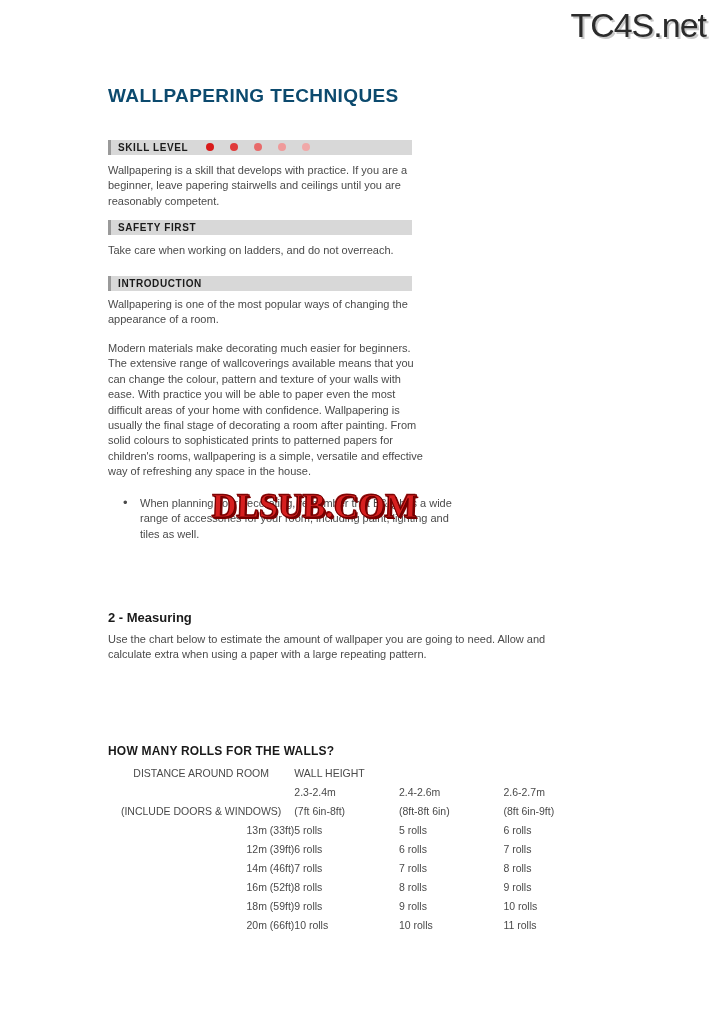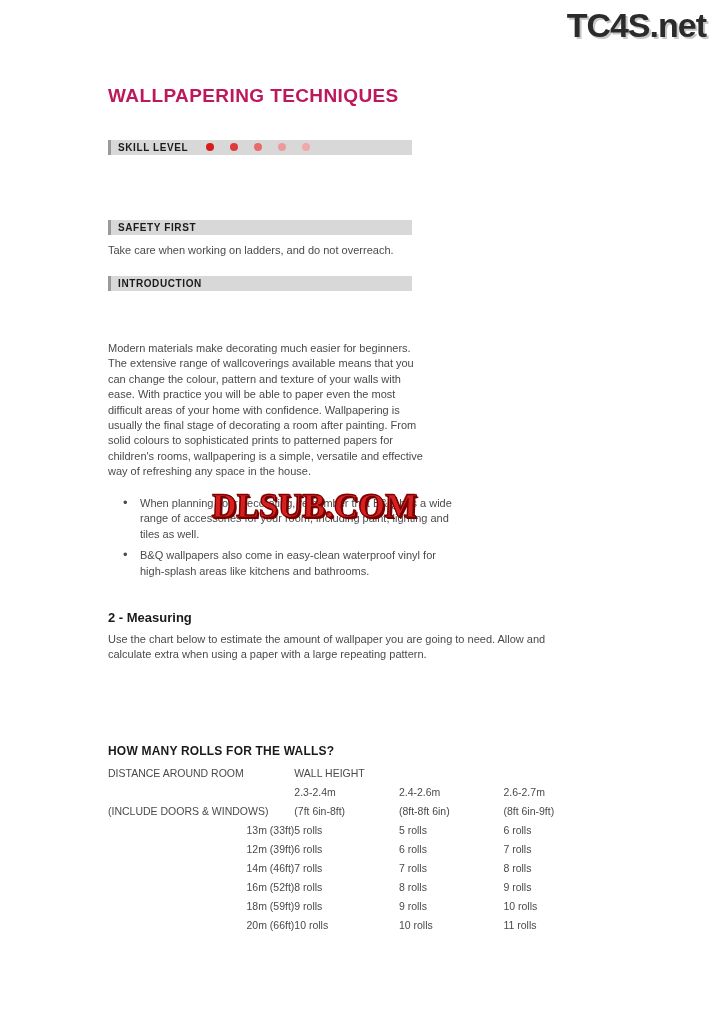--- a/index.html
+++ b/index.html
@@ -23,7 +23,7 @@
     right: 18px;
     font-family: "Liberation Sans", sans-serif;
     font-size: 34px;
-    font-weight: bold;
+    font-weight: normal;
     letter-spacing: -1px;
     color: #2b2b2b;
     text-shadow: 2px 2px 0 #c8c8c8;

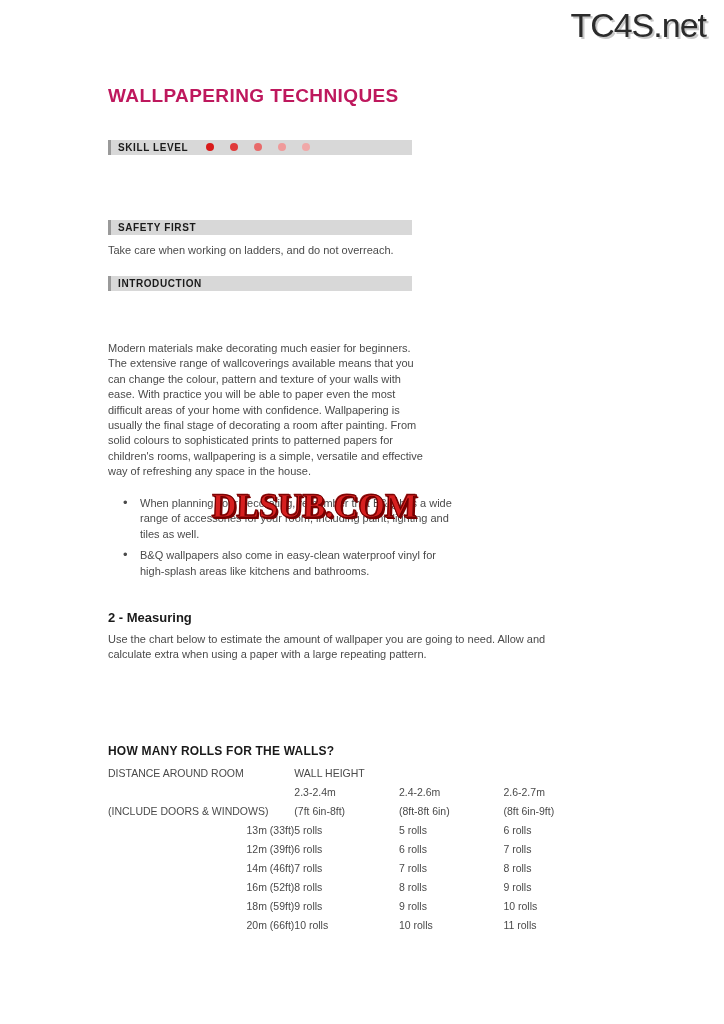--- a/index.html
+++ b/index.html
@@ -73,7 +73,7 @@
     font-size: 19px;
     line-height: 23px;
     font-weight: bold;
-    color: #be185d;
+    color: #0c4a6e;
     letter-spacing: 0.4px;
   }
   .bar {

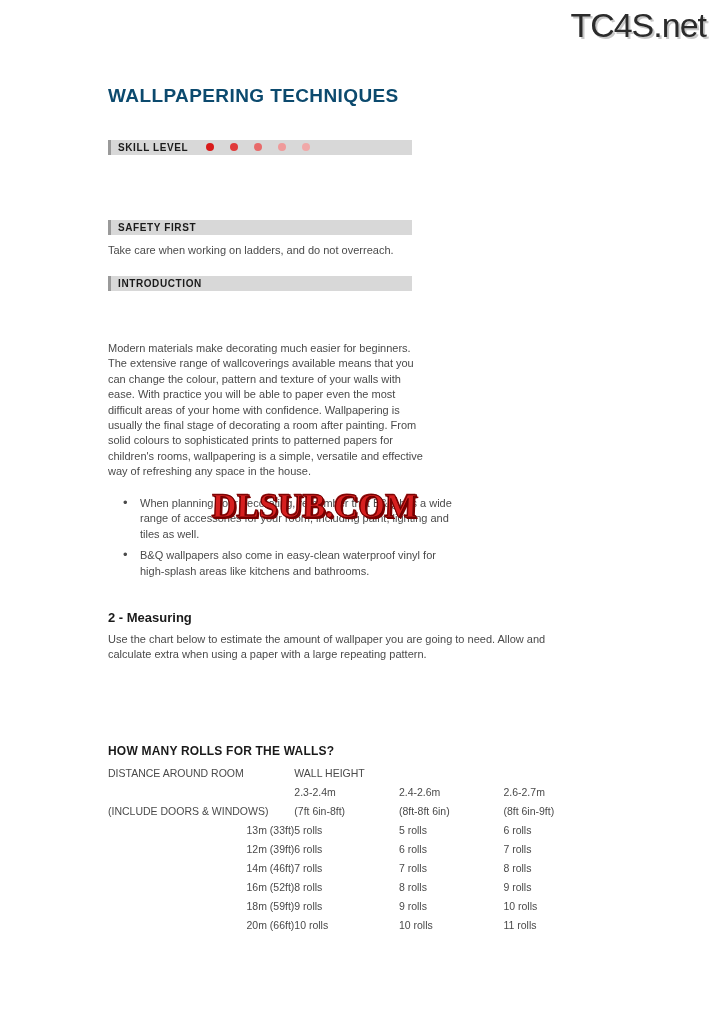--- a/index.html
+++ b/index.html
@@ -213,6 +213,7 @@
       <span class="dot d5" style="left:96px;"></span>
     </div>
   </div>
+  <p class="body" style="top:163px;">Wallpapering is a skill that develops with practice. If you are a beginner, leave papering stairwells and ceilings until you are reasonably competent.</p>
 
   <div class="bar" style="top:220px;">
     <span class="bar-label">SAFETY FIRST</span>

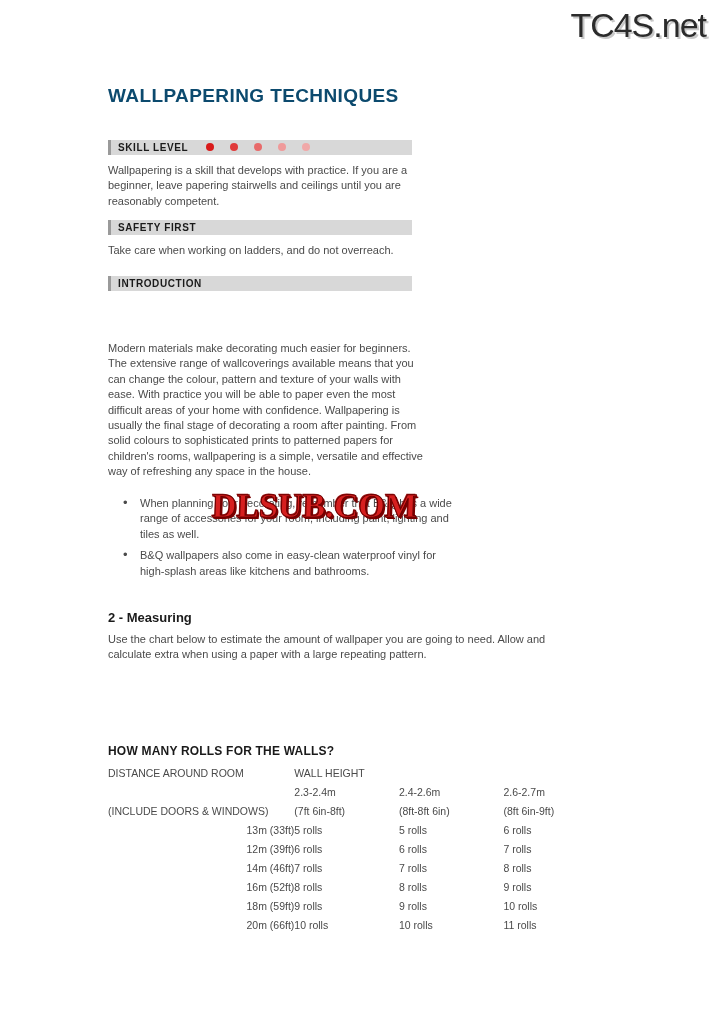--- a/index.html
+++ b/index.html
@@ -223,6 +223,7 @@
   <div class="bar" style="top:276px;">
     <span class="bar-label">INTRODUCTION</span>
   </div>
+  <p class="body" style="top:297px;">Wallpapering is one of the most popular ways of changing the appearance of a room.</p>
   <p class="body" style="top:341px;">Modern materials make decorating much easier for beginners. The extensive range of wallcoverings available means that you can change the colour, pattern and texture of your walls with ease. With practice you will be able to paper even the most difficult areas of your home with confidence. Wallpapering is usually the final stage of decorating a room after painting. From solid colours to sophisticated prints to patterned papers for children's rooms, wallpapering is a simple, versatile and effective way of refreshing any space in the house.</p>
 
   <ul class="bullets">

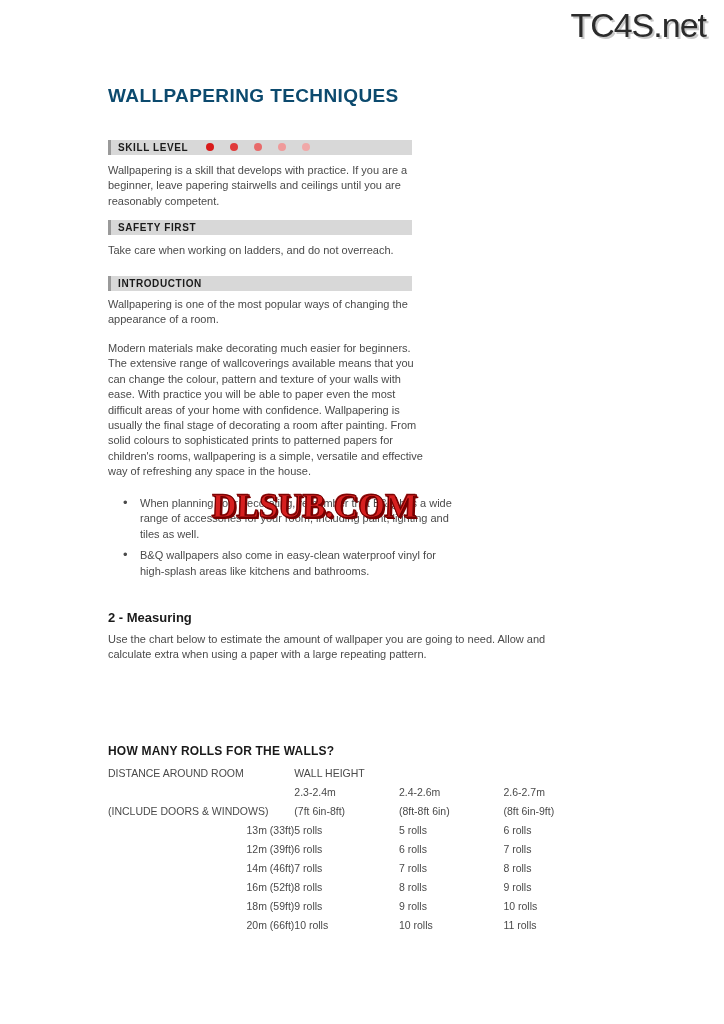--- a/index.html
+++ b/index.html
@@ -228,7 +228,6 @@
 
   <ul class="bullets">
     <li>When planning your decorating, remember that B&amp;Q has a wide range of accessories for your room, including paint, lighting and tiles as well.</li>
-    <li>B&amp;Q wallpapers also come in easy-clean waterproof vinyl for high-splash areas like kitchens and bathrooms.</li>
   </ul>
 
   <div id="wm-center">DLSUB.COM</div>

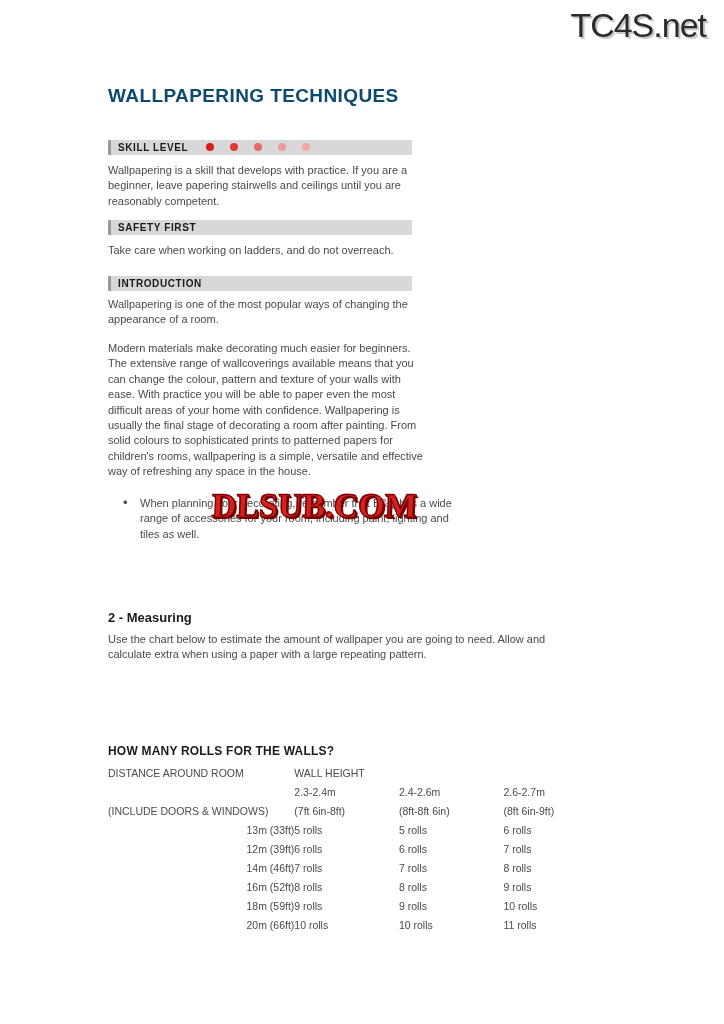--- a/index.html
+++ b/index.html
@@ -188,7 +188,7 @@
     line-height: 14px;
     white-space: nowrap;
   }
-  td.c0 { width: 132px; }
+  td.c0 { width: 132px; text-align: center; }
   td.c1 { width: 90px; }
   td.c2 { width: 90px; }
   td.c3 { width: 90px; }

